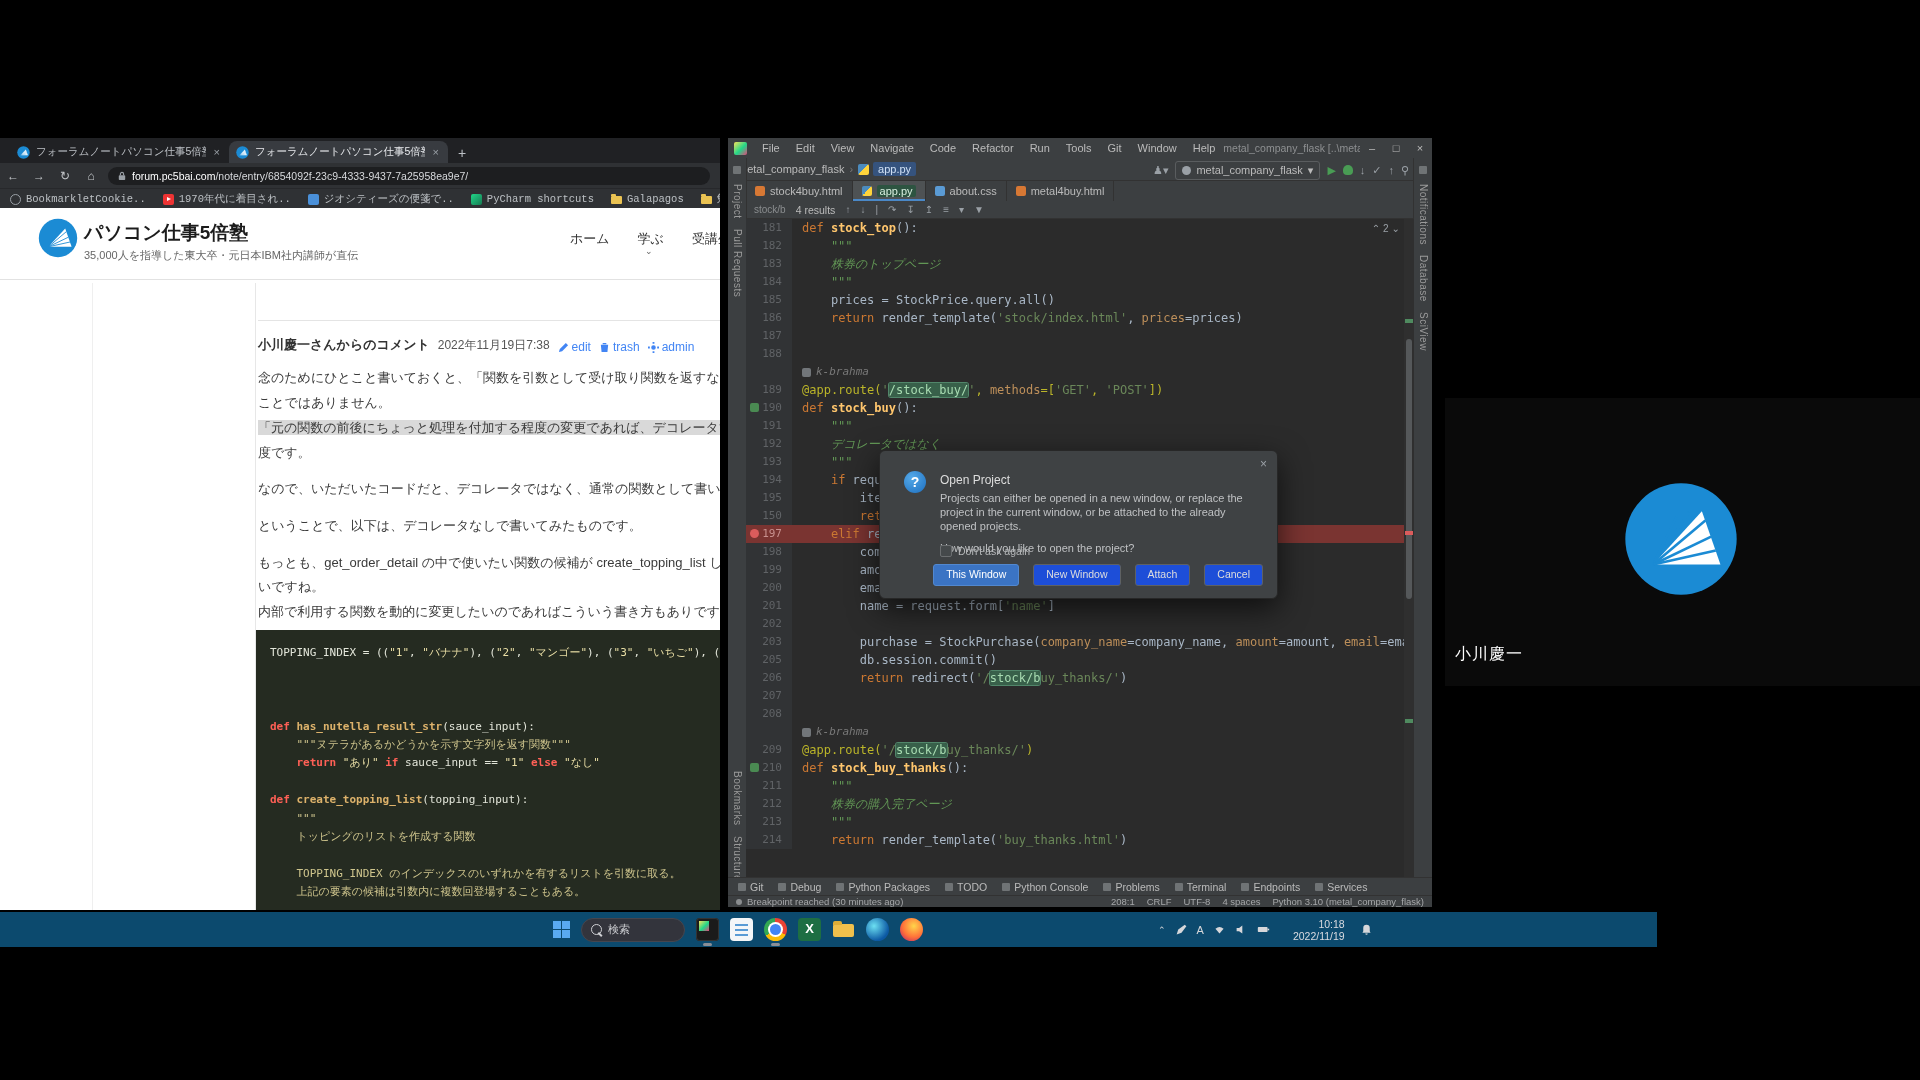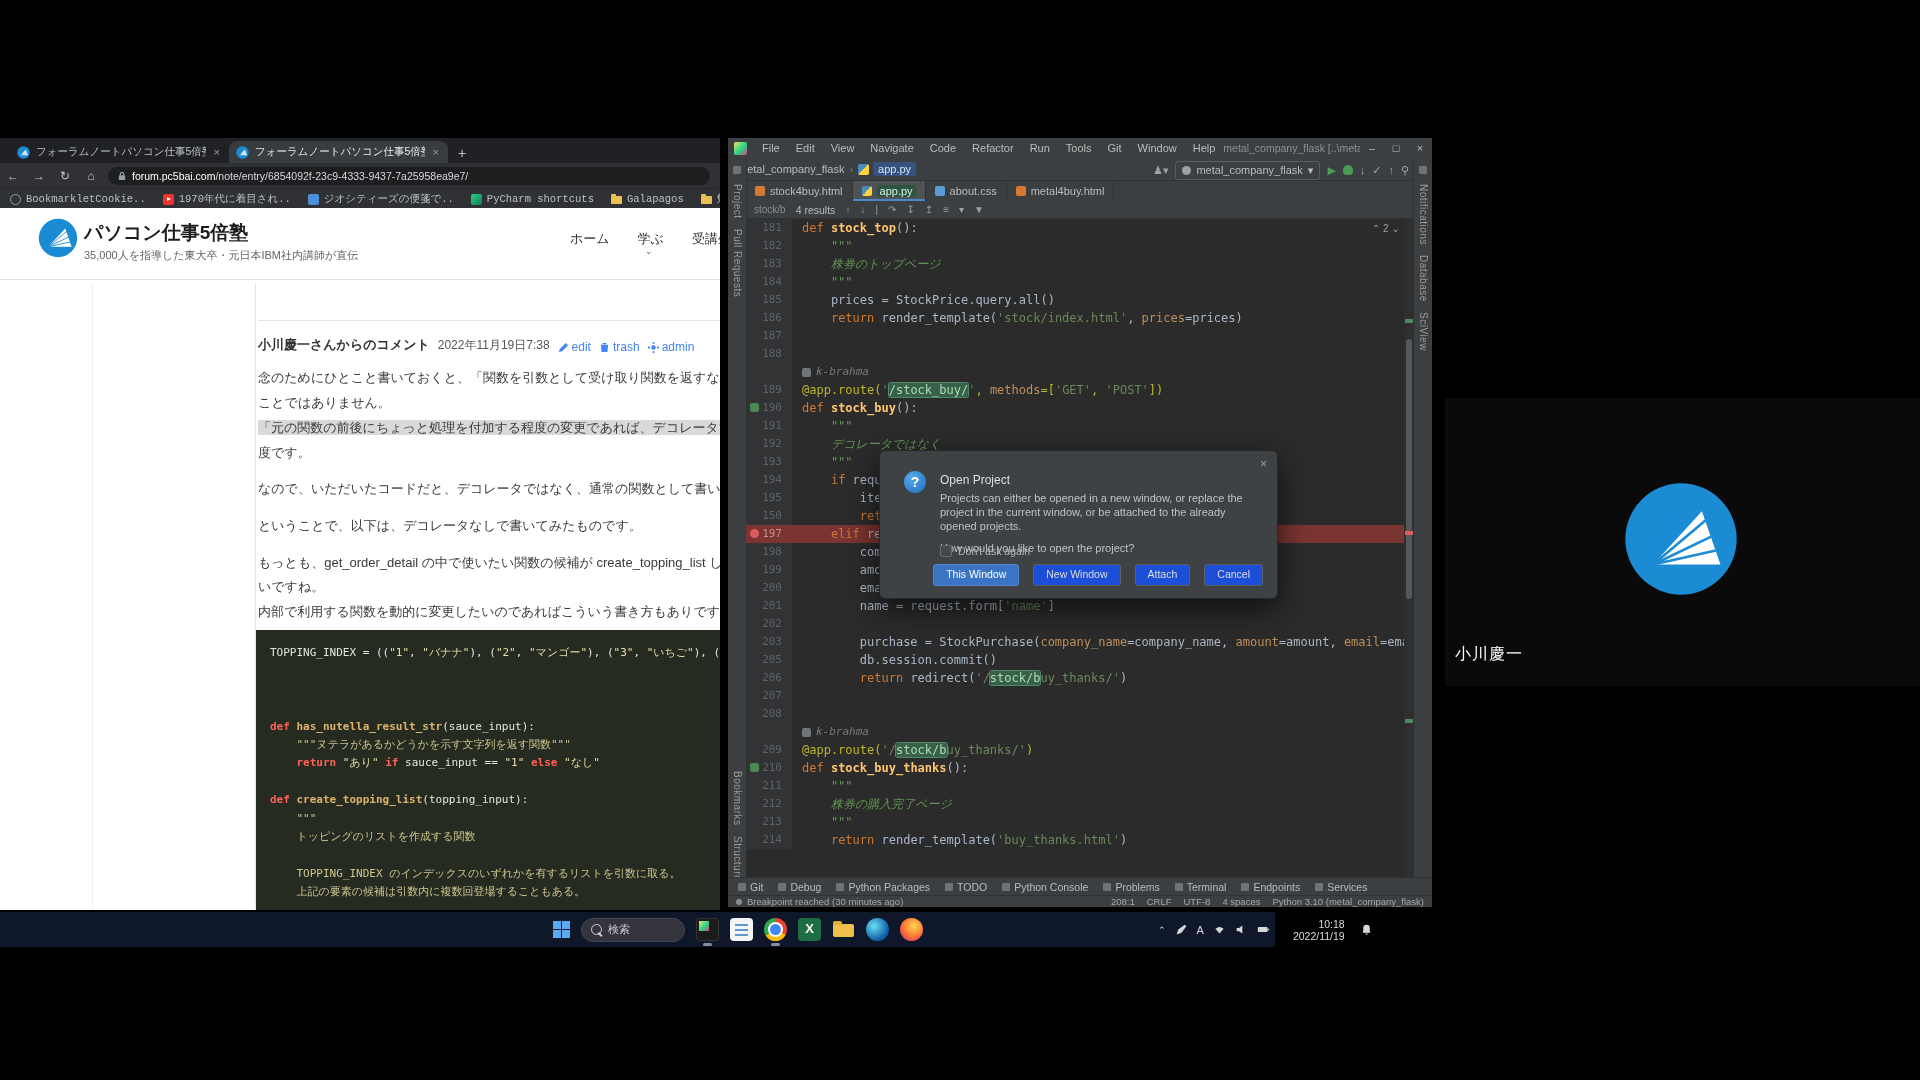--- a/index.html
+++ b/index.html
@@ -140,7 +140,7 @@
   .dbtn.primary{background:#3b74c4;border-color:#5288cf;color:#fff}
 
   
-  #taskbar{position:absolute;left:0;top:912px;width:1275px;height:35px;background:#0f172a;}
+  #taskbar{position:absolute;left:0;top:912px;width:1657px;height:35px;background:#0c4a6e;}
   .tb-center{position:absolute;left:553px;top:0;height:35px;display:flex;align-items:center;gap:11px;}
   .winlogo{width:17px;height:17px;display:grid;grid-template-columns:8px 8px;grid-template-rows:8px 8px;gap:1px}
   .winlogo i{background:#5aaaf0}

